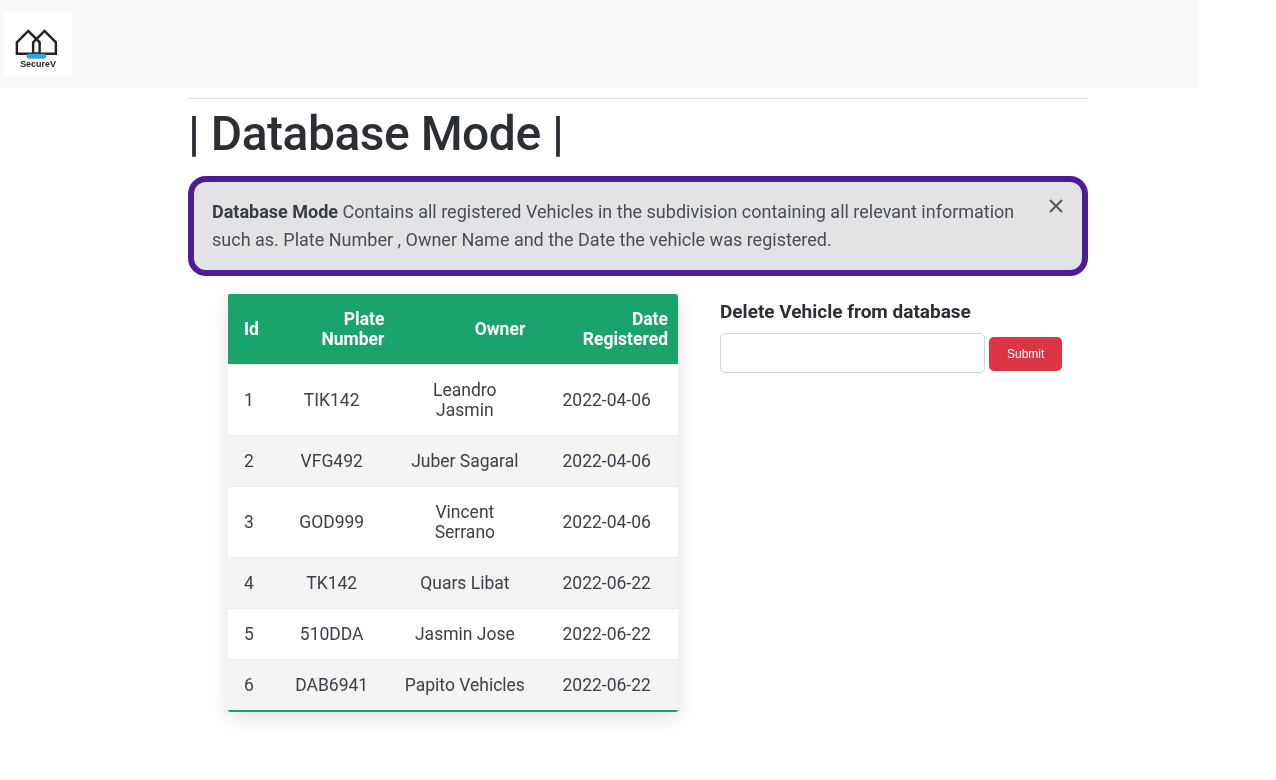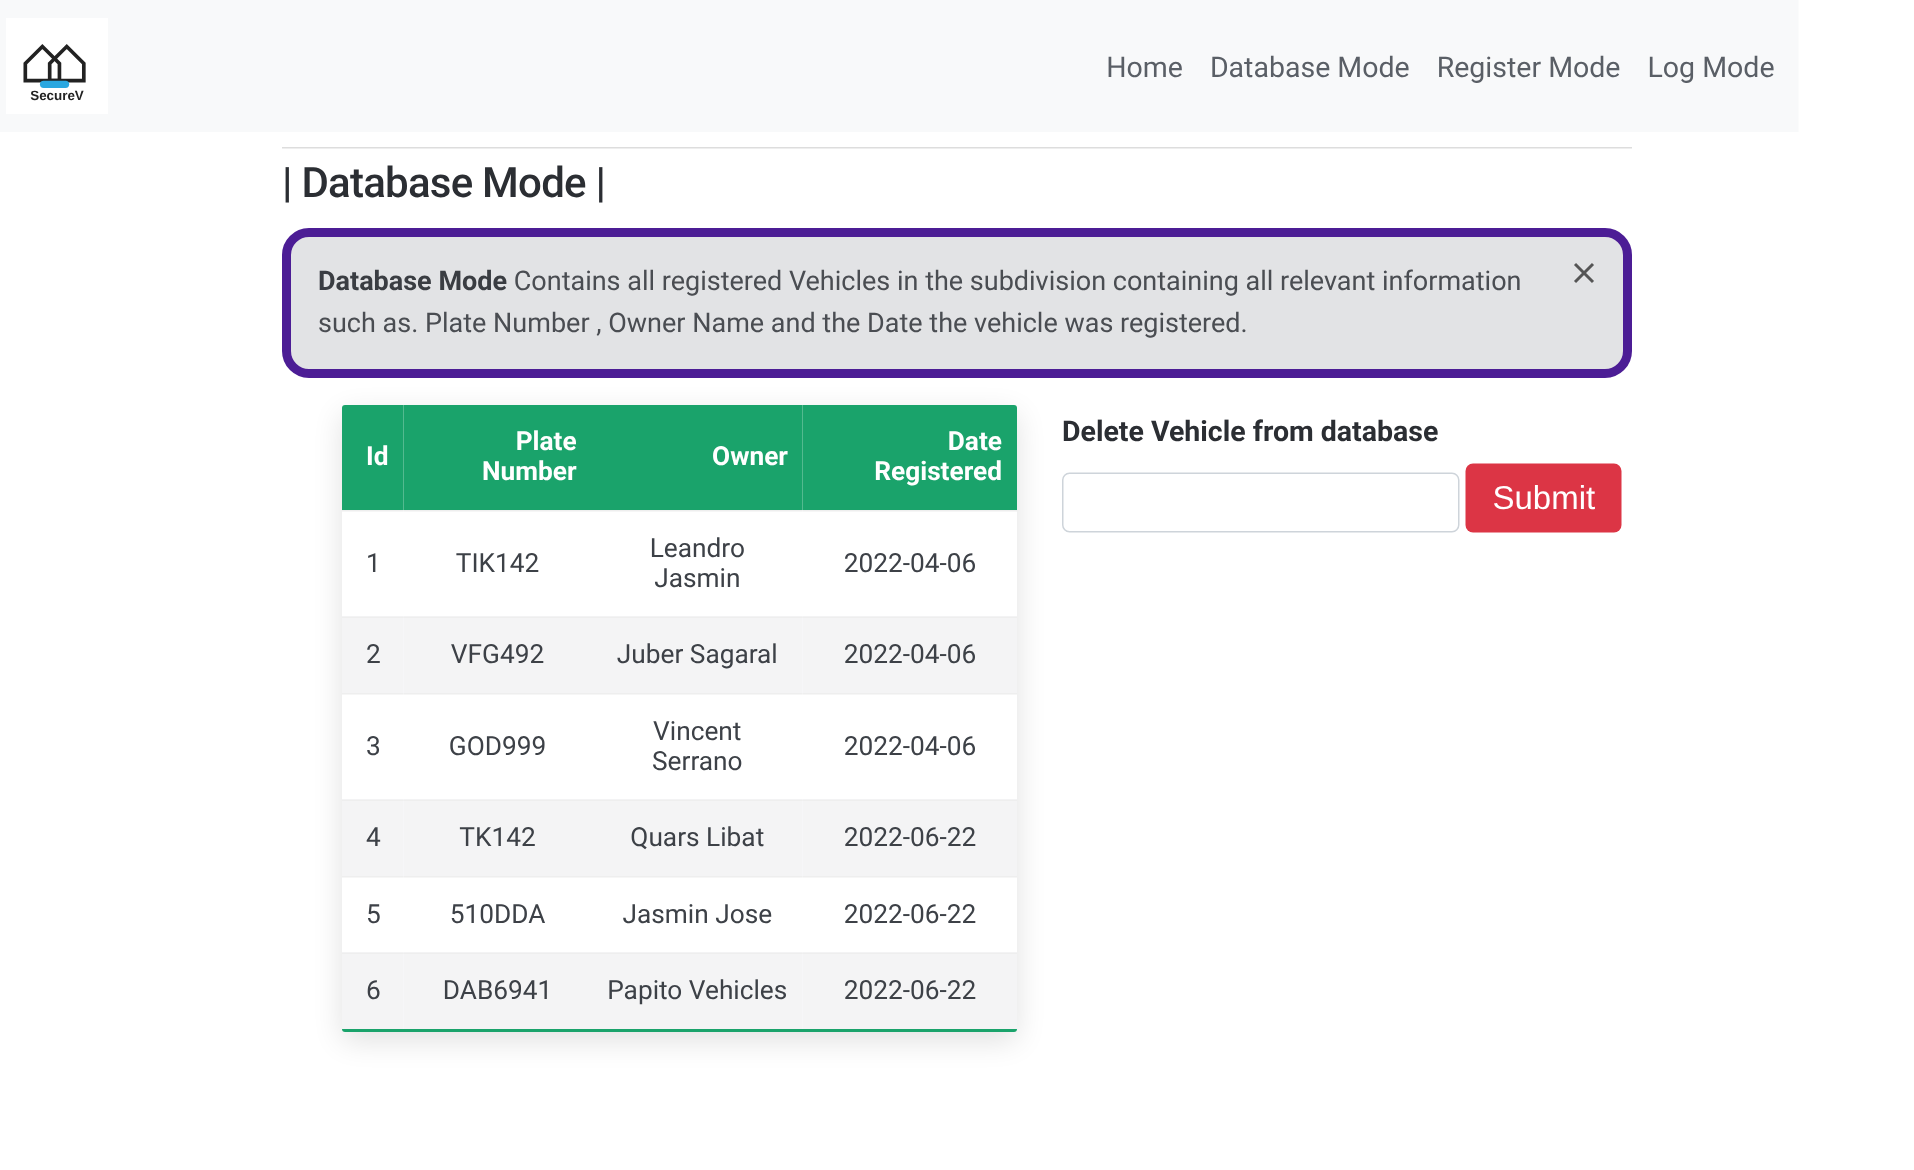--- a/index.html
+++ b/index.html
@@ -164,12 +164,6 @@
       <rect x="18" y="44" width="24" height="6" rx="3" fill="#2aa7e0"></rect>
       <text x="32" y="60" text-anchor="middle" font-size="11" font-weight="700" fill="#222" font-family="Arial">SecureV</text>
     </svg>
-  </div>
-  <div class="nav-links">
-    <a class="nav-link">Home</a>
-    <a class="nav-link">Database Mode</a>
-    <a class="nav-link">Register Mode</a>
-    <a class="nav-link">Log Mode</a>
   </div>
 </div>
 

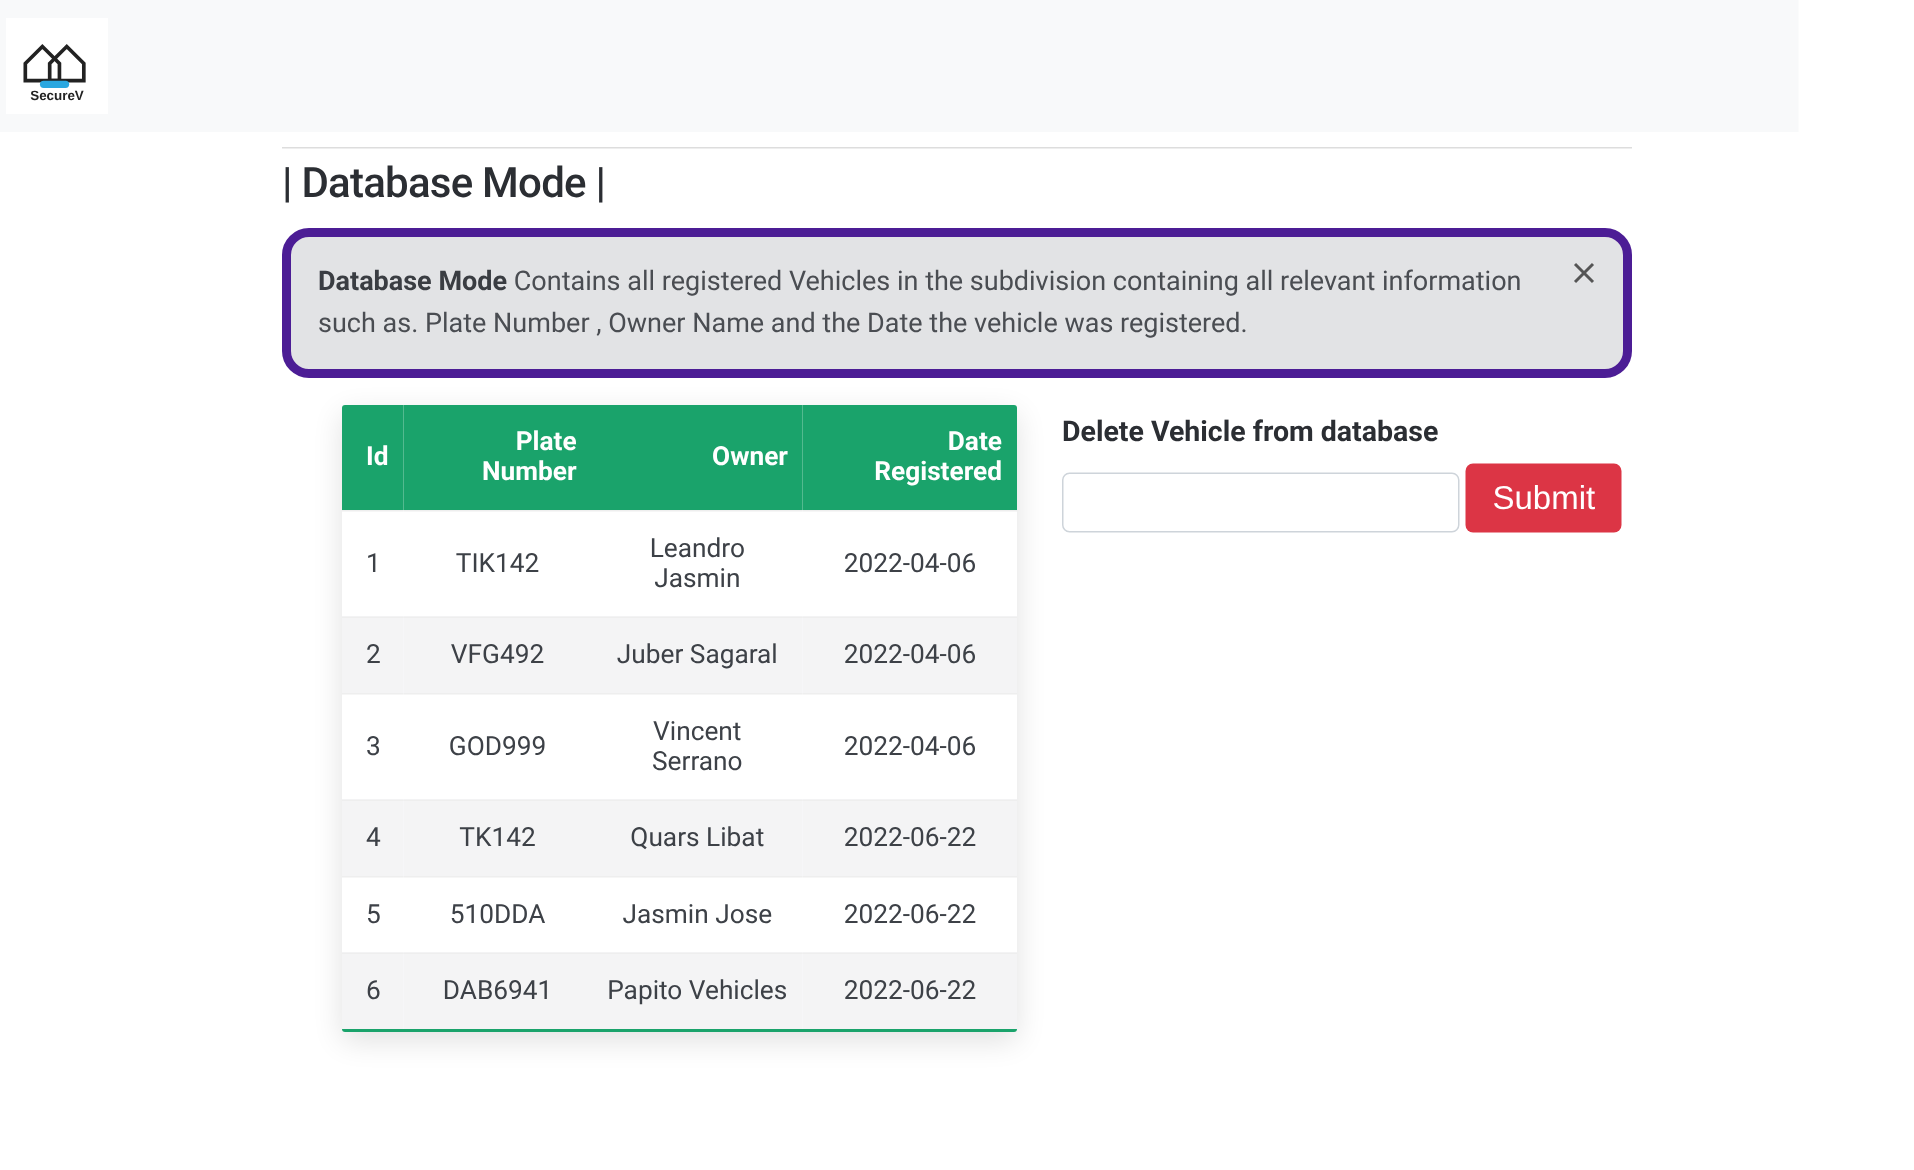--- a/index.html
+++ b/index.html
@@ -49,7 +49,7 @@
     margin-bottom: 14px;
   }
   .page-title {
-    font-size: 28px;
+    font-size: 48px;
     font-weight: 500;
     color: #2b2e33;
     letter-spacing: -0.5px;

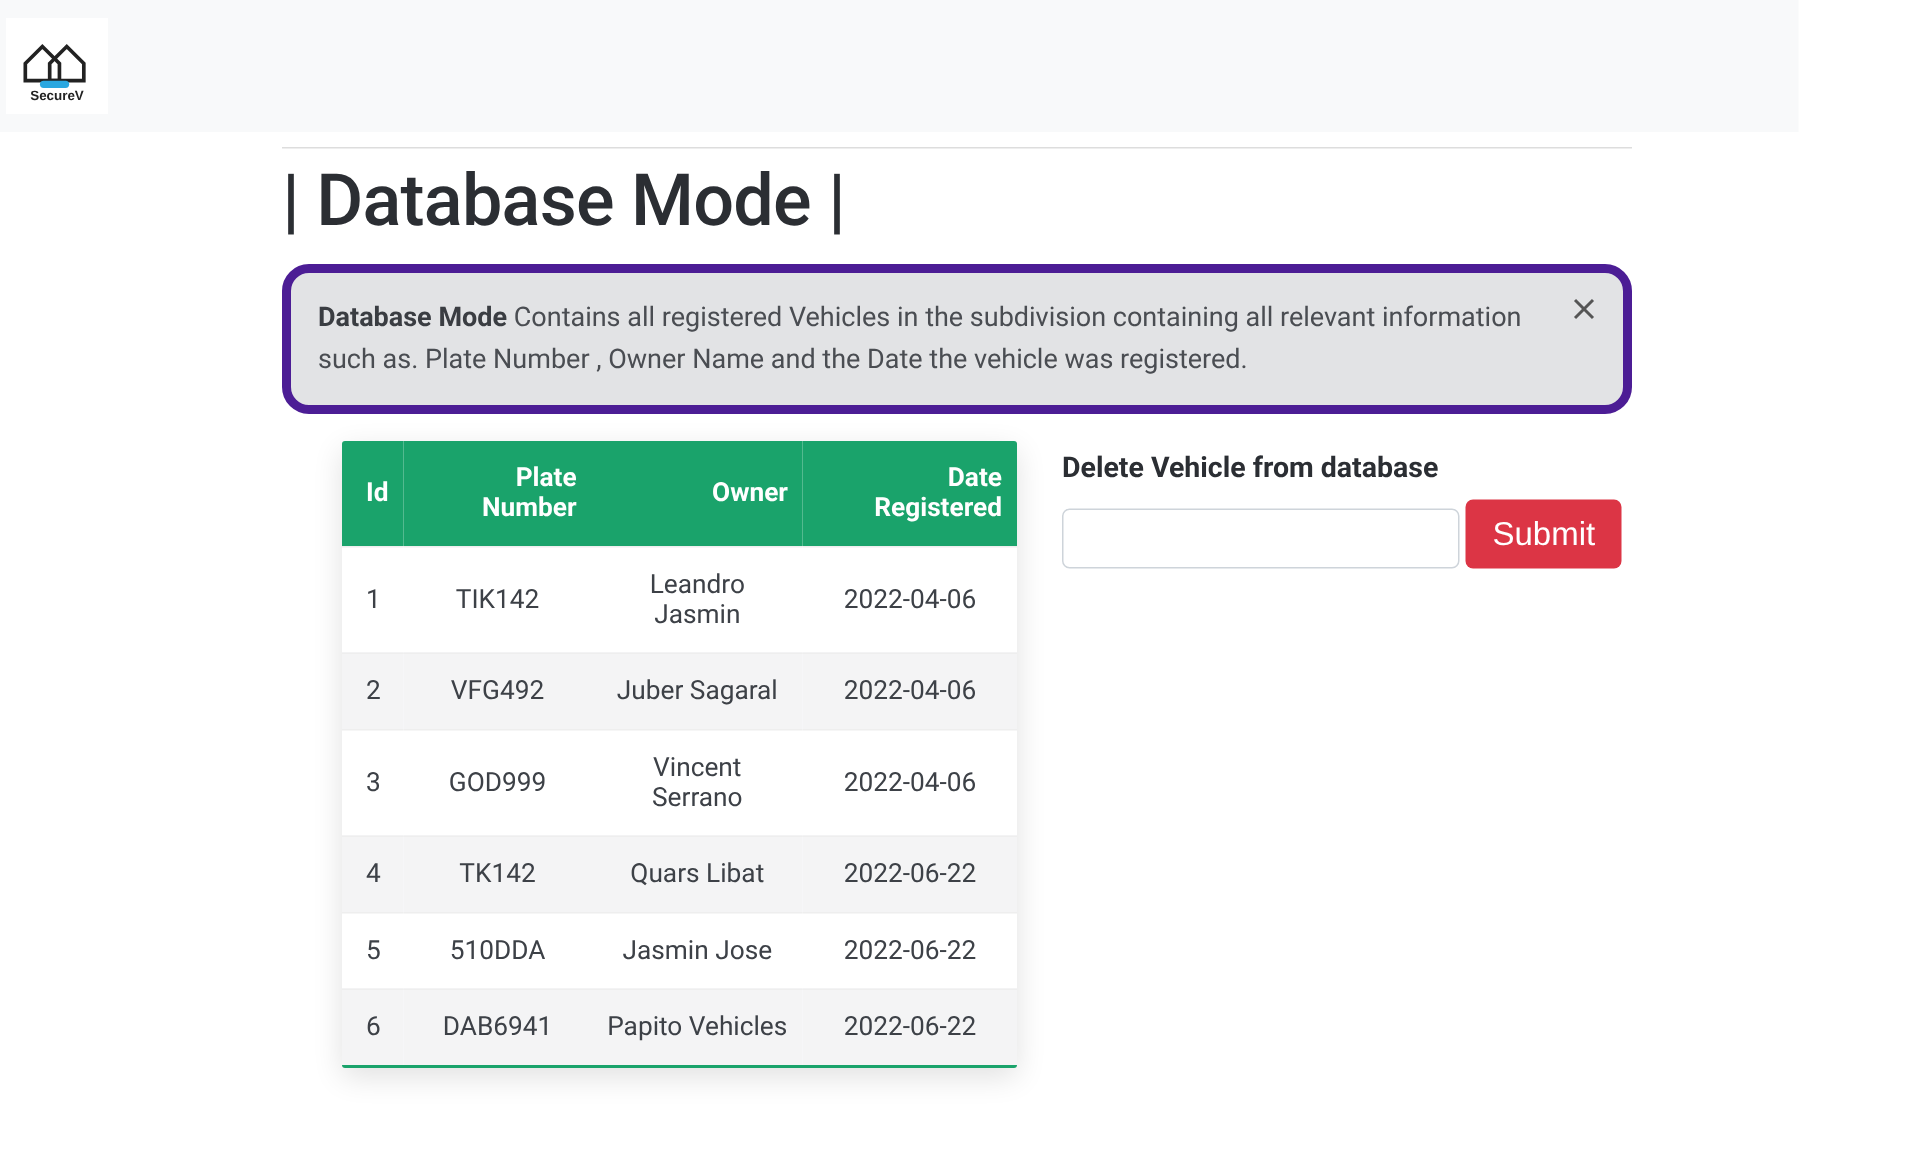--- a/index.html
+++ b/index.html
@@ -120,6 +120,7 @@
   .side-panel {
     flex: 1;
     padding-top: 6px;
+    margin-left: 12px;
   }
   .panel-title {
     font-size: 19px;

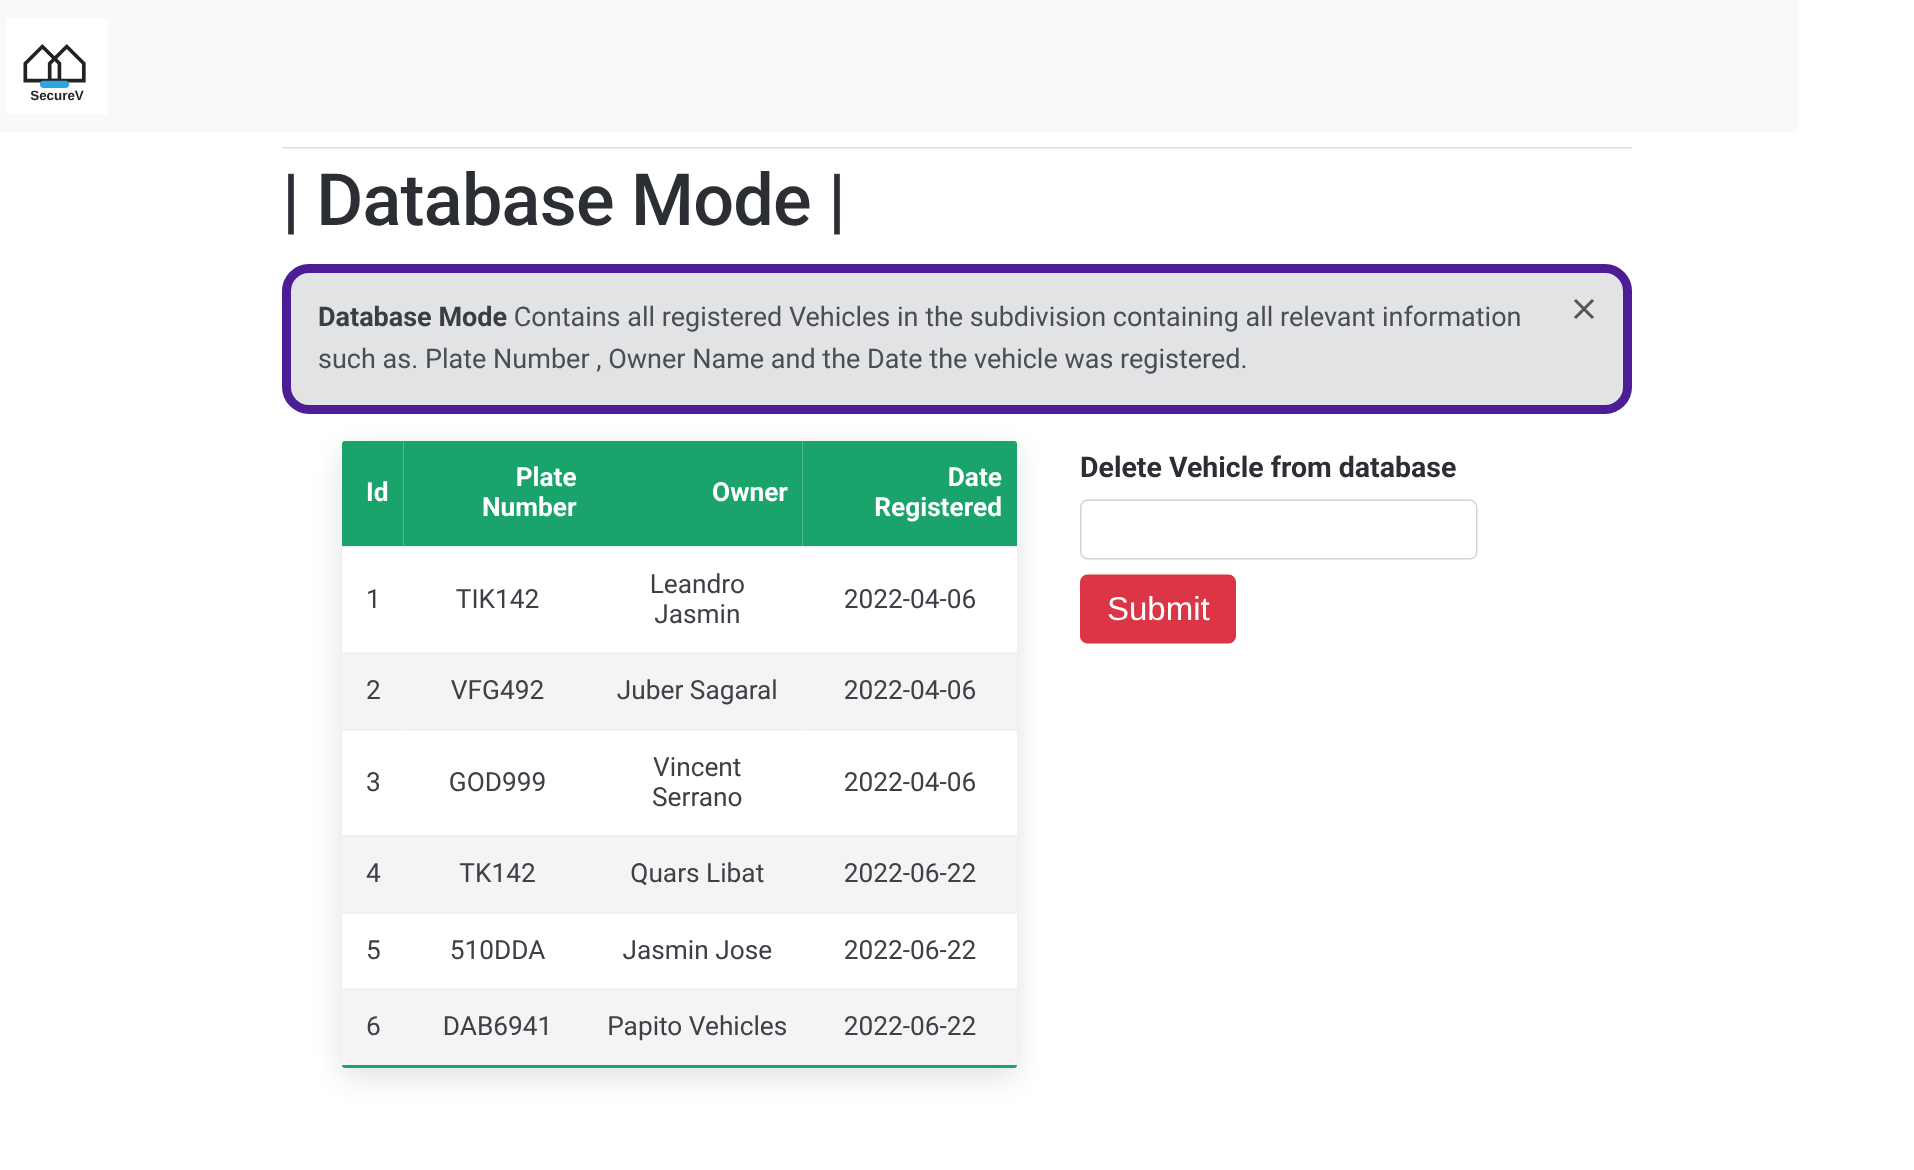--- a/index.html
+++ b/index.html
@@ -150,7 +150,7 @@
     border: none;
     border-radius: 5px;
     padding: 10px 18px;
-    font-size: 22px;
+    font-size: 12px;
     cursor: pointer;
   }
 </style>

